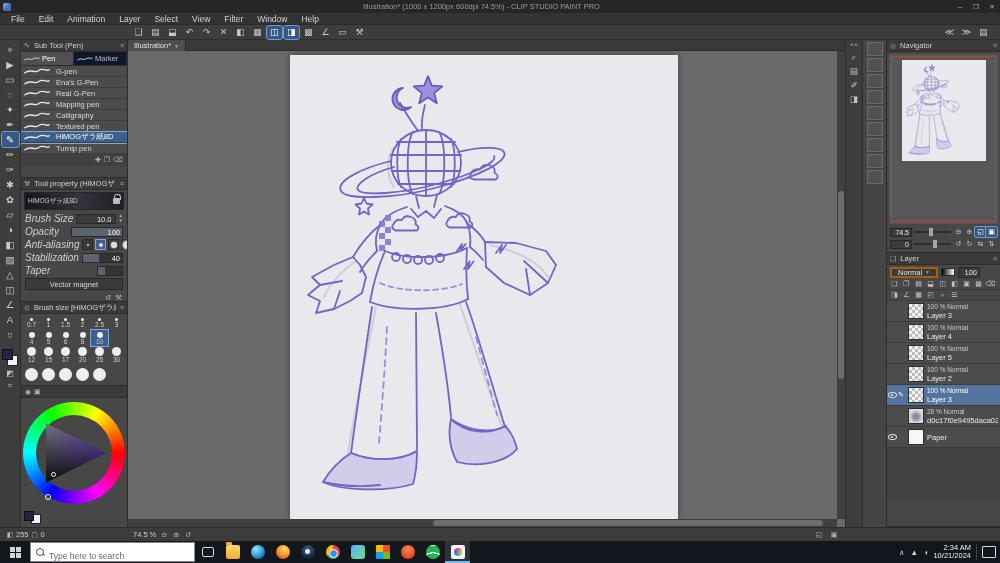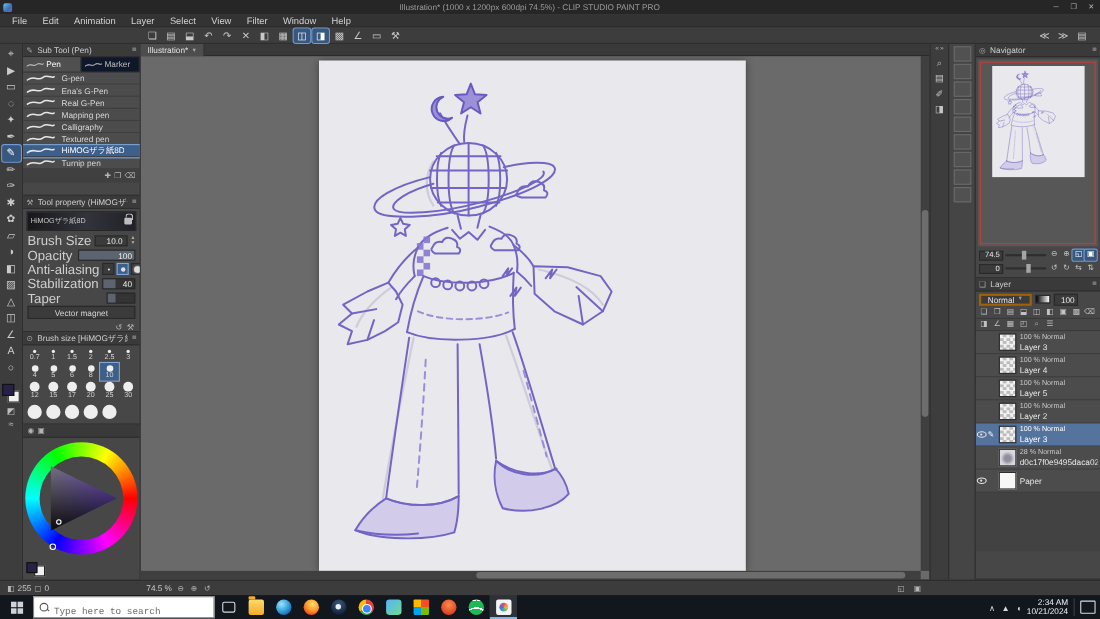--- a/index.html
+++ b/index.html
@@ -64,7 +64,7 @@
 .lock{position:relative;width:7px;height:6px;background:#bdbdbd;border-radius:1px;}
 .lock::before{content:"";position:absolute;left:1px;top:-4px;width:5px;height:5px;border:1px solid #bdbdbd;border-bottom:none;border-radius:3px 3px 0 0;}
 .tp-row{height:13px;display:flex;align-items:center;padding:0 4px;gap:3px;}
-.tp-label{flex:1;font-size:12px;color:#cfcfcf;white-space:nowrap;}
+.tp-label{flex:1;font-size:10px;color:#cfcfcf;white-space:nowrap;font-style:italic;}
 .valbox{width:42px;height:10px;background:#3b3b3b;border:1px solid #292929;color:#e8e8e8;font-size:7.5px;text-align:right;padding-right:3px;line-height:9px;}
 .stepper{display:flex;flex-direction:column;font-size:4.5px;line-height:4.5px;color:#b0b0b0;}
 .gauge{position:relative;width:52px;height:10px;background:#343434;border:1px solid #292929;}

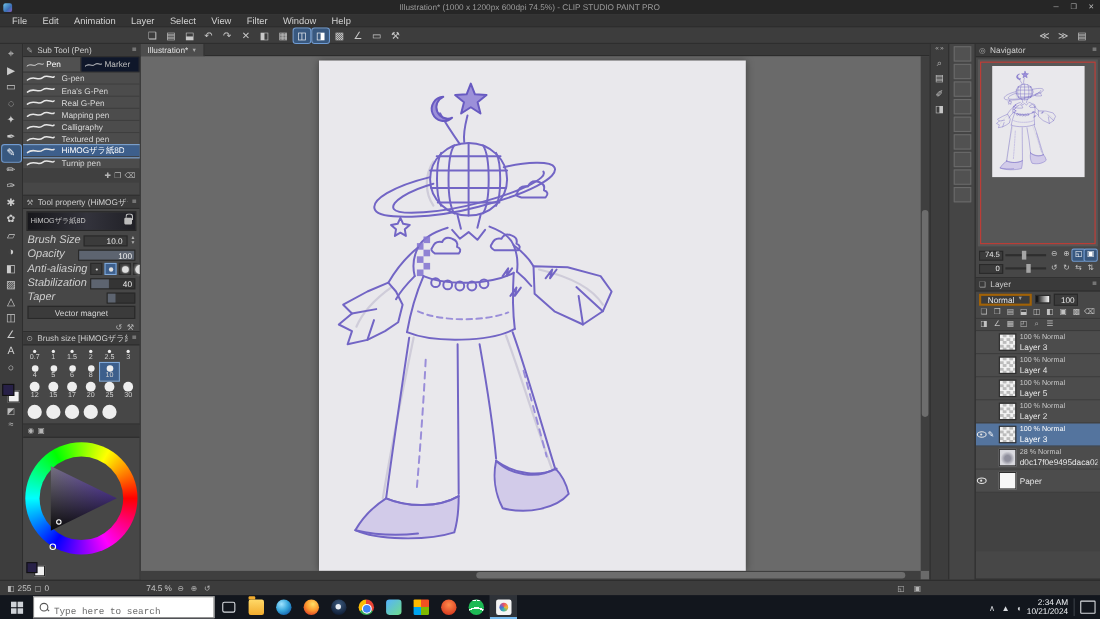--- a/index.html
+++ b/index.html
@@ -187,7 +187,7 @@
 .mag{position:relative;width:9px;height:9px;flex:none;}
 .mag::before{content:"";position:absolute;left:0;top:0;width:6px;height:6px;border:1.3px solid #555;border-radius:50%;}
 .mag::after{content:"";position:absolute;left:6px;top:6px;width:3px;height:1.3px;background:#555;transform:rotate(45deg);}
-.searchbox input{border: none;outline:none;flex:1;font-family:Liberation Mono, monospace;font-size:8.5px;color:#333;background:transparent;margin-top:8px;}
+.searchbox input{border: none;outline:none;flex:1;font-family:Liberation Sans, sans-serif;font-size:8.5px;color:#333;background:transparent;margin-top:8px;}
 .searchbox input::placeholder{color:#6a6a6a;}
 .tb-icons{display:flex;height:22px;}
 .tb-app{width:25px;height:22px;display:flex;align-items:center;justify-content:center;position:relative;}

